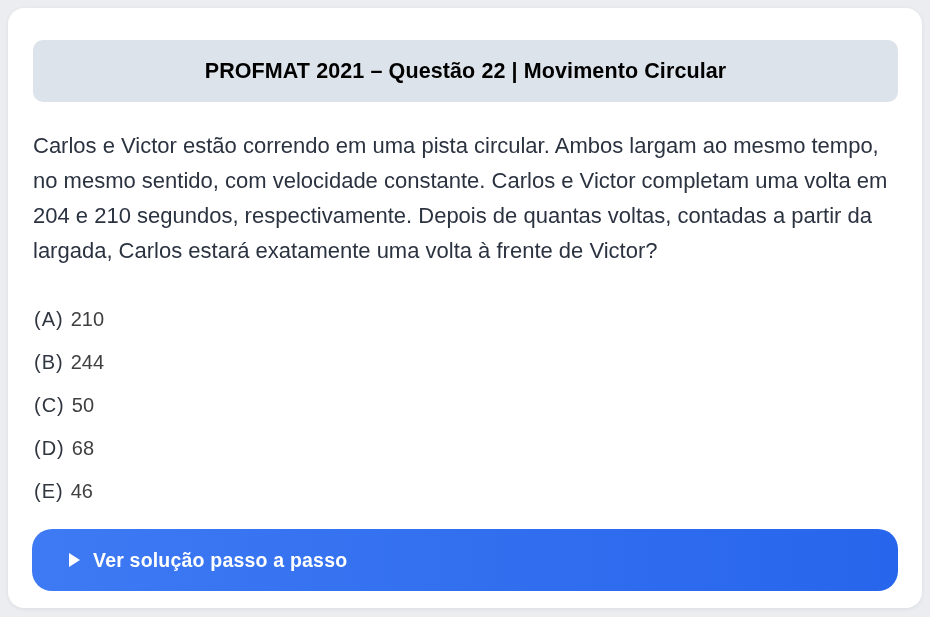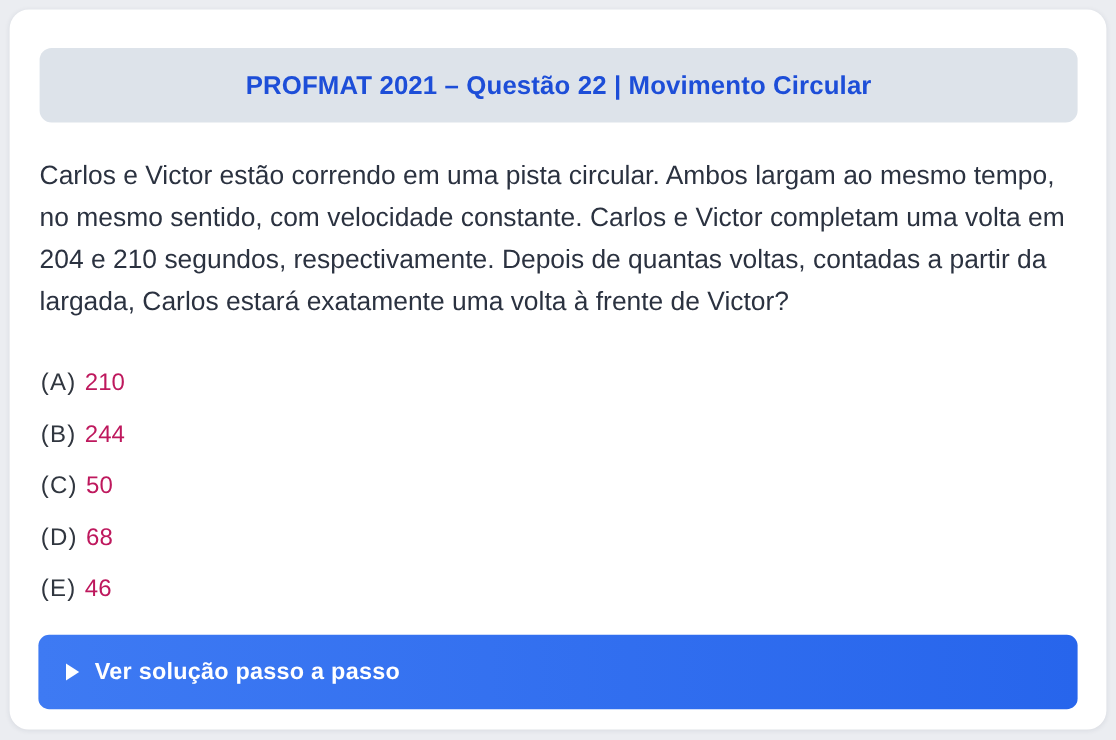--- a/index.html
+++ b/index.html
@@ -30,7 +30,7 @@
   .header-band .title {
     font-size: 21.5px;
     font-weight: 700;
-    color: #1d4ed8;
+    color: #000000;
     letter-spacing: 0.1px;
   }
   .question {

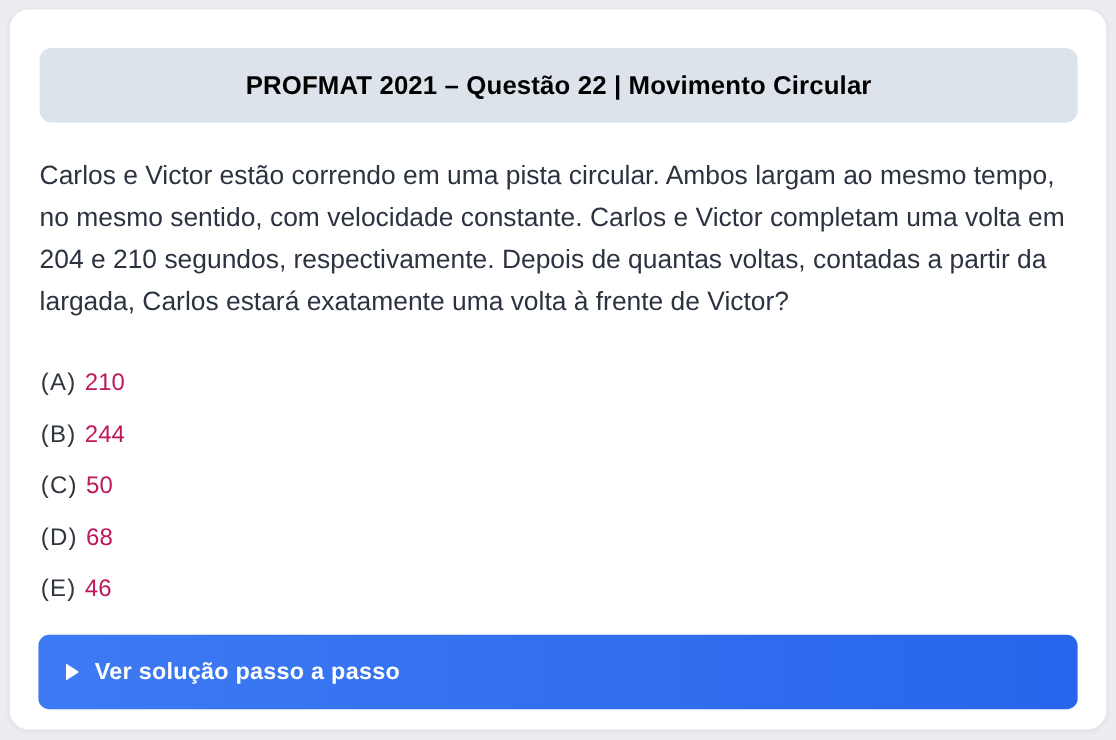--- a/index.html
+++ b/index.html
@@ -57,7 +57,7 @@
     color: #30363f;
   }
   .option-value {
-    color: #be185d;
+    color: #404040;
   }
   .solution-button {
     margin: 28px 24px 0 24px;

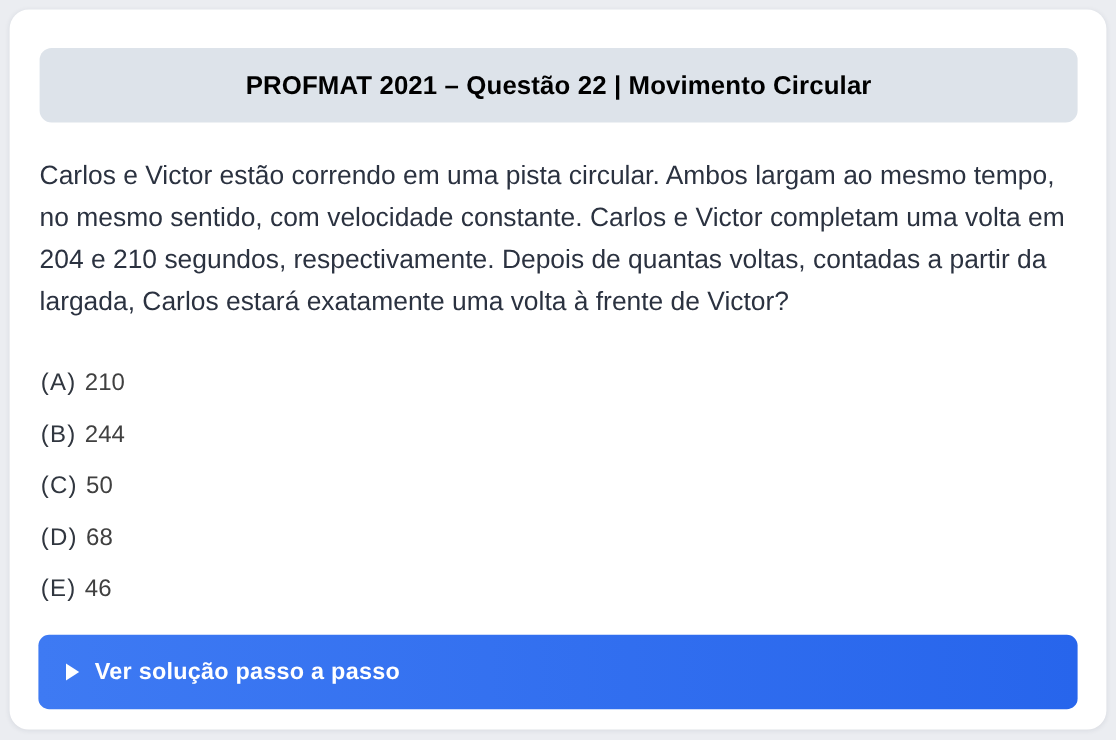--- a/index.html
+++ b/index.html
@@ -65,10 +65,10 @@
     height: 62px;
     background: linear-gradient(90deg, #3e7af3 0%, #2765ec 100%);
     border: none;
-    border-radius: 9px;
+    border-radius: 20px;
     display: flex;
     align-items: center;
-    padding-left: 23px;
+    padding-left: 37px;
     cursor: pointer;
   }
   .play-icon {

